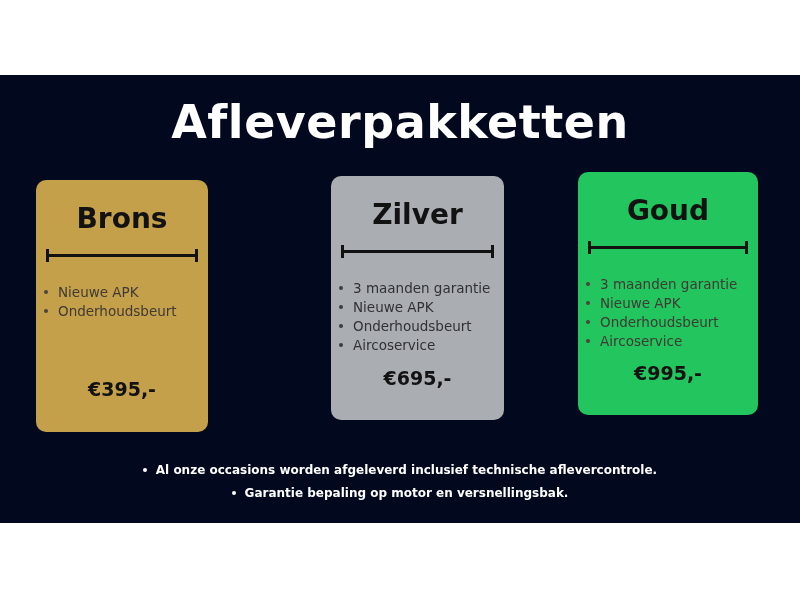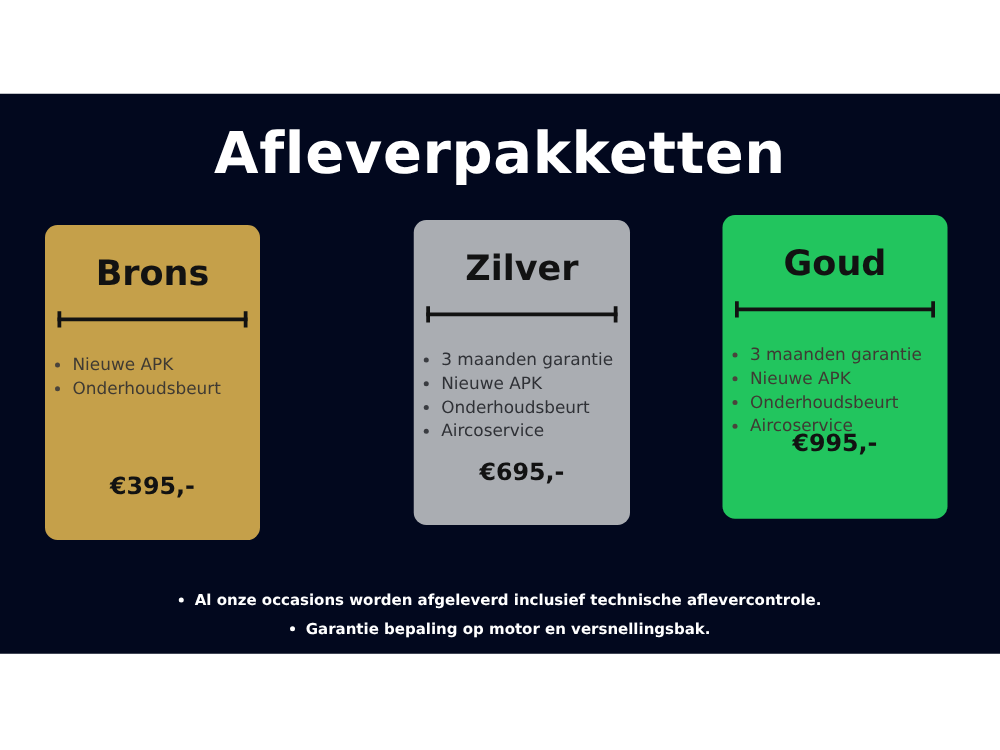--- a/index.html
+++ b/index.html
@@ -211,7 +211,7 @@
       <li>Onderhoudsbeurt</li>
       <li>Aircoservice</li>
     </ul>
-    <div class="price" style="top:172px;">€995,-</div>
+    <div class="price" style="top:190px;">€995,-</div>
   </div>
 
   <div id="footer">

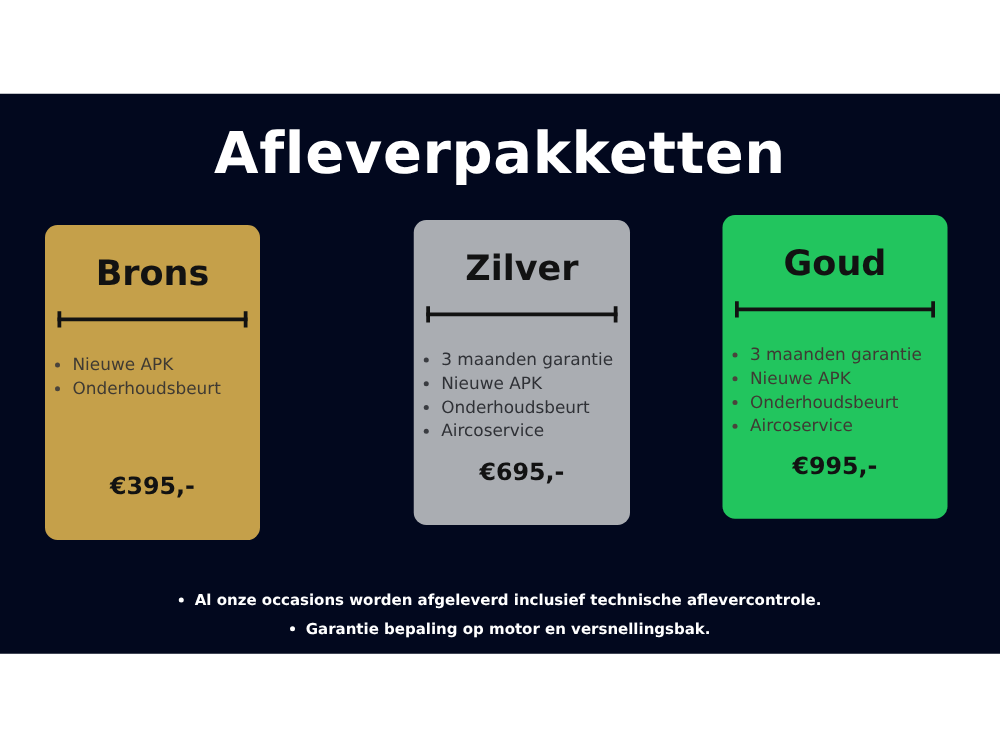--- a/index.html
+++ b/index.html
@@ -129,7 +129,7 @@
   #footer {
     position: absolute;
     left: 0;
-    top: 394px;
+    top: 384px;
     width: 800px;
   }
   #footer ul {

